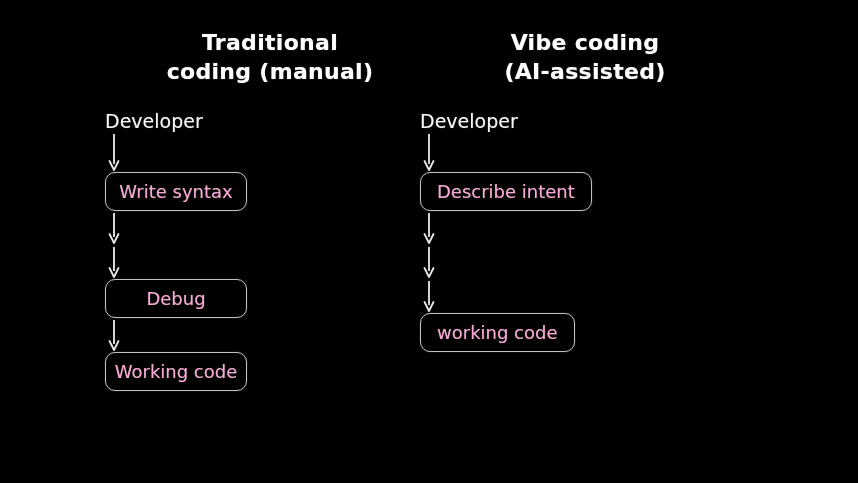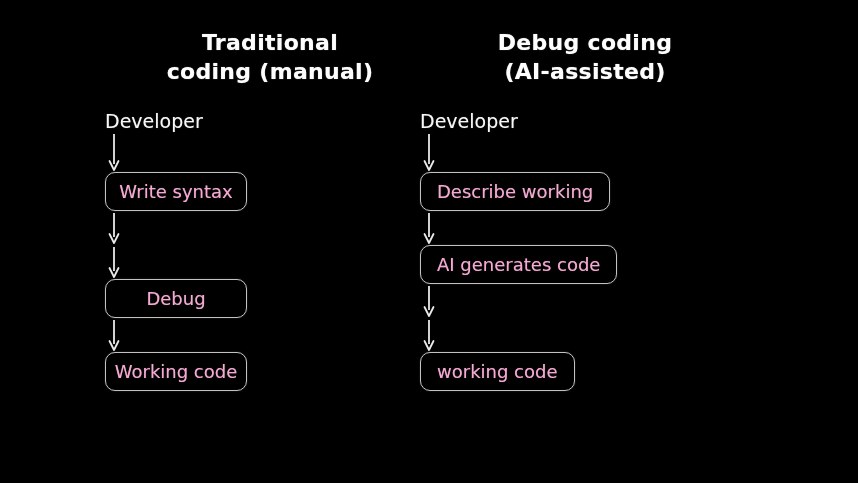--- a/index.html
+++ b/index.html
@@ -134,7 +134,7 @@
 
   <div class="column" id="col-right">
 
-    <div class="col-title">Debug coding
+    <div class="col-title">Vibe coding
 (AI-assisted)</div>
 
     <div class="flow">

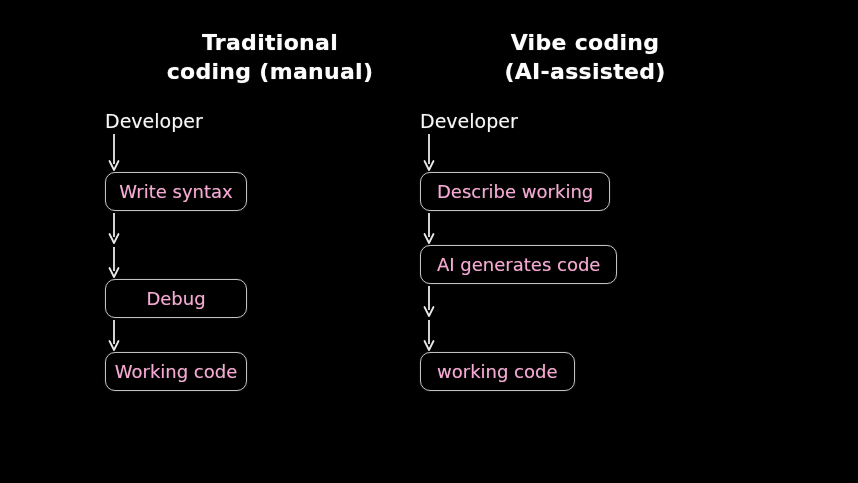--- a/index.html
+++ b/index.html
@@ -146,7 +146,7 @@
         <path d="M4.5 29 L9 38 L13.5 29" fill="none" stroke="#eaeaea" stroke-width="1.8" stroke-linejoin="round" stroke-linecap="round"></path>
       </svg>
 
-      <div class="node">Describe working</div>
+      <div class="node">Describe intent</div>
 
       <svg class="arrow" viewBox="0 0 18 34">
         <line x1="9" y1="2" x2="9" y2="26" stroke="#eaeaea" stroke-width="1.8"></line>

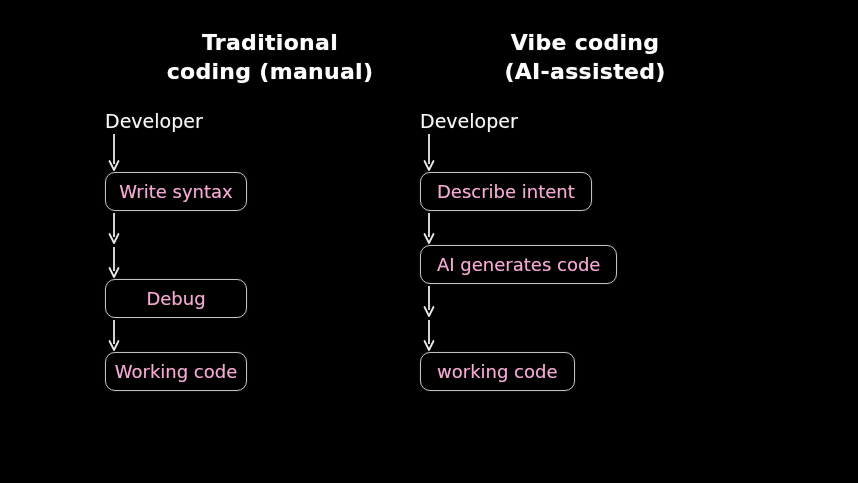--- a/index.html
+++ b/index.html
@@ -153,7 +153,6 @@
         <path d="M4.5 23 L9 32 L13.5 23" fill="none" stroke="#eaeaea" stroke-width="1.8" stroke-linejoin="round" stroke-linecap="round"></path>
       </svg>
 
-      <div class="node">AI generates code</div>
 
       <svg class="arrow" viewBox="0 0 18 34">
         <line x1="9" y1="2" x2="9" y2="26" stroke="#eaeaea" stroke-width="1.8"></line>

